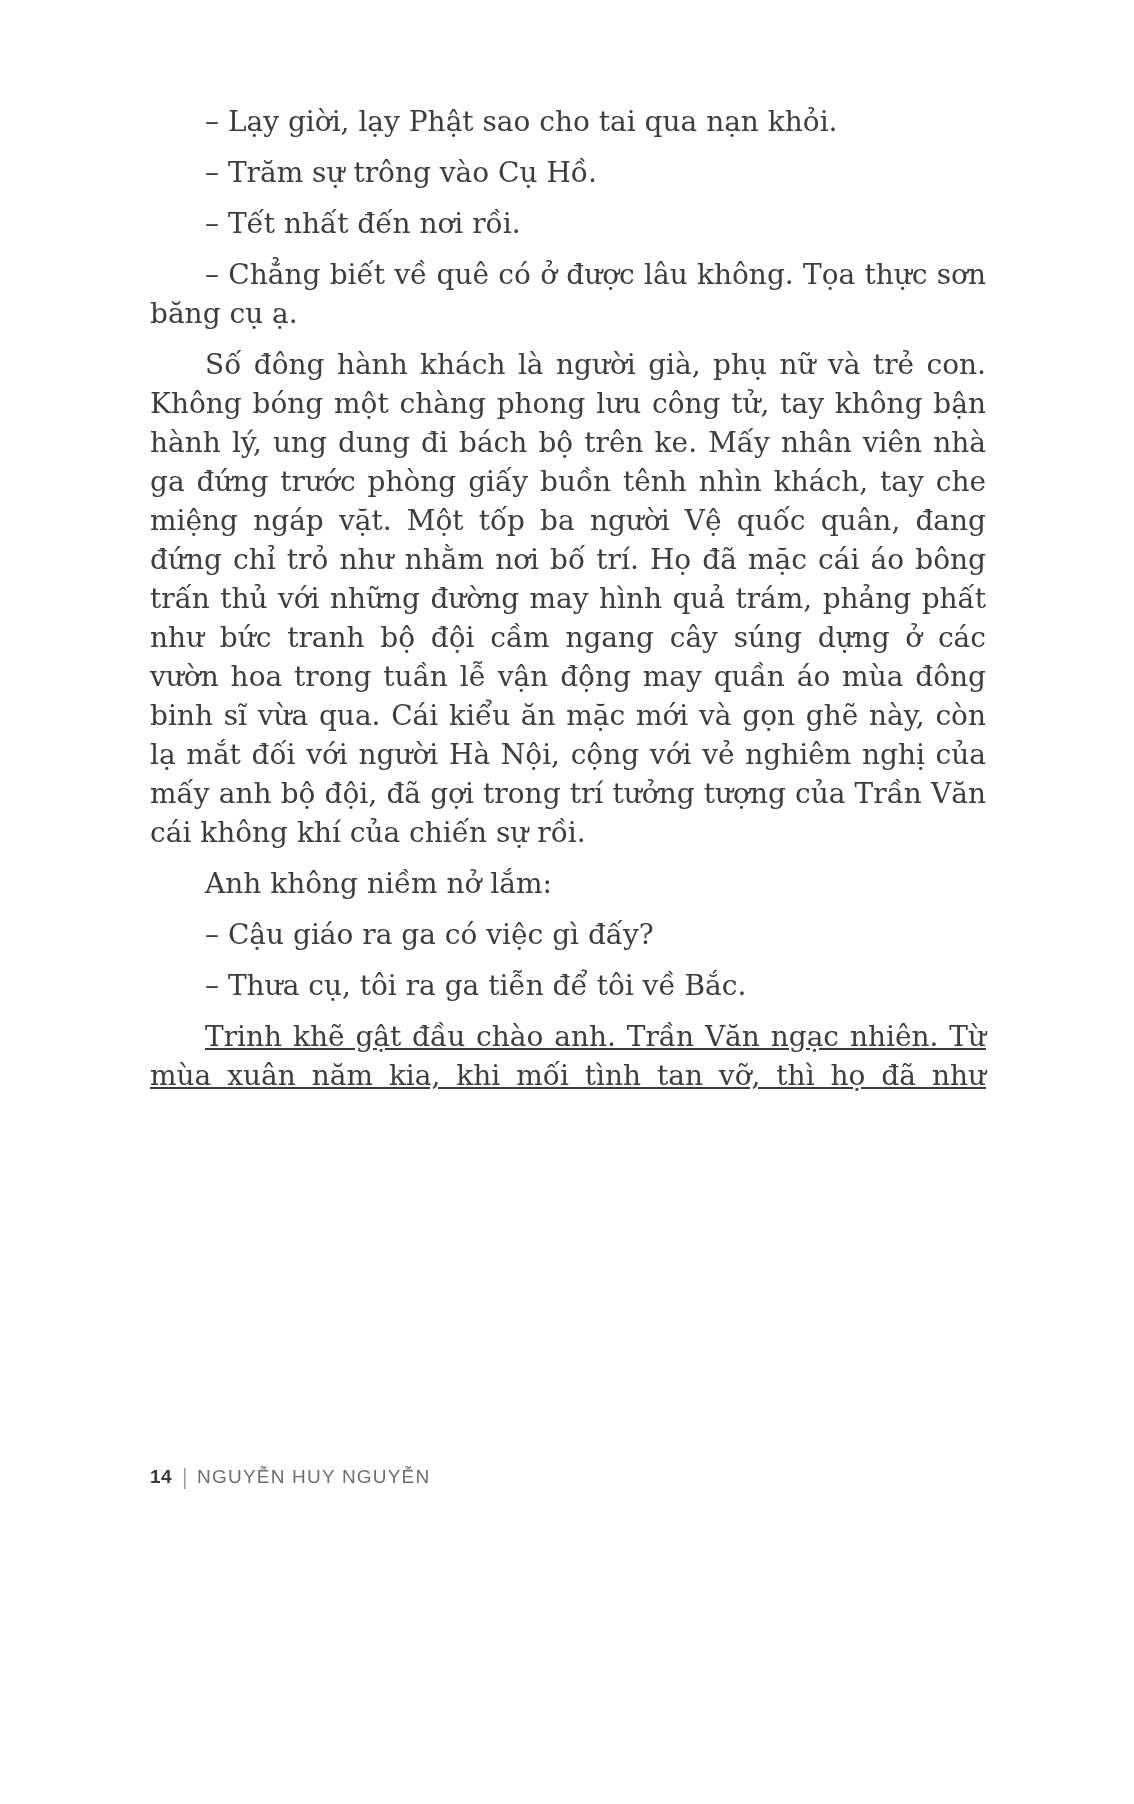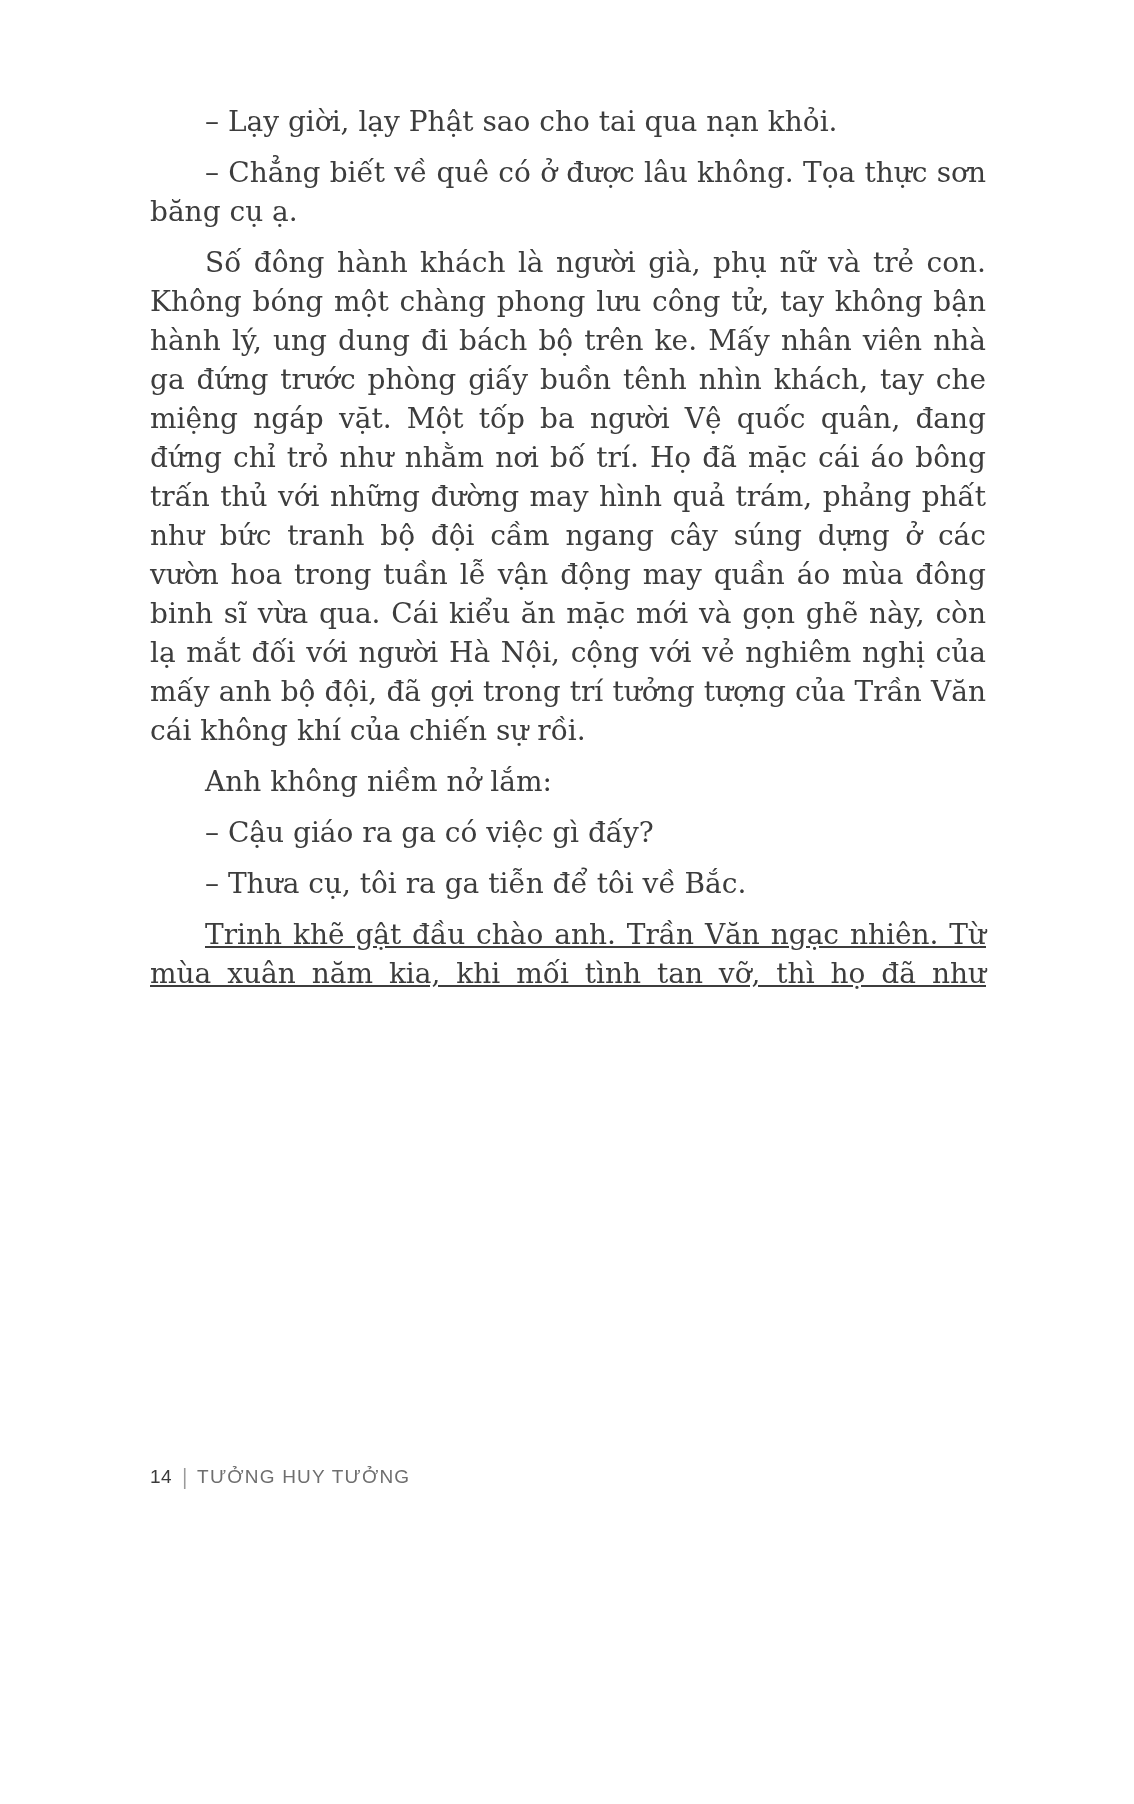--- a/index.html
+++ b/index.html
@@ -69,6 +69,7 @@
 
   <main class="text-block">
     <p>– Lạy giời, lạy Phật sao cho tai qua nạn khỏi.</p>
+    <p>– Trăm sự trông vào Cụ Hồ.</p>
     <p>– Chẳng biết về quê có ở được lâu không. Tọa thực sơn băng cụ ạ.</p>
     <p>Số đông hành khách là người già, phụ nữ và trẻ con. Không bóng một chàng phong lưu công tử, tay không bận hành lý, ung dung đi bách bộ trên ke. Mấy nhân viên nhà ga đứng trước phòng giấy buồn tênh nhìn khách, tay che miệng ngáp vặt. Một tốp ba người Vệ quốc quân, đang đứng chỉ trỏ như nhằm nơi bố trí. Họ đã mặc cái áo bông trấn thủ với những đường may hình quả trám, phảng phất như bức tranh bộ đội cầm ngang cây súng dựng ở các vườn hoa trong tuần lễ vận động may quần áo mùa đông binh sĩ vừa qua. Cái kiểu ăn mặc mới và gọn ghẽ này, còn lạ mắt đối với người Hà Nội, cộng với vẻ nghiêm nghị của mấy anh bộ đội, đã gợi trong trí tưởng tượng của Trần Văn cái không khí của chiến sự rồi.</p>
     <p>Anh không niềm nở lắm:</p>

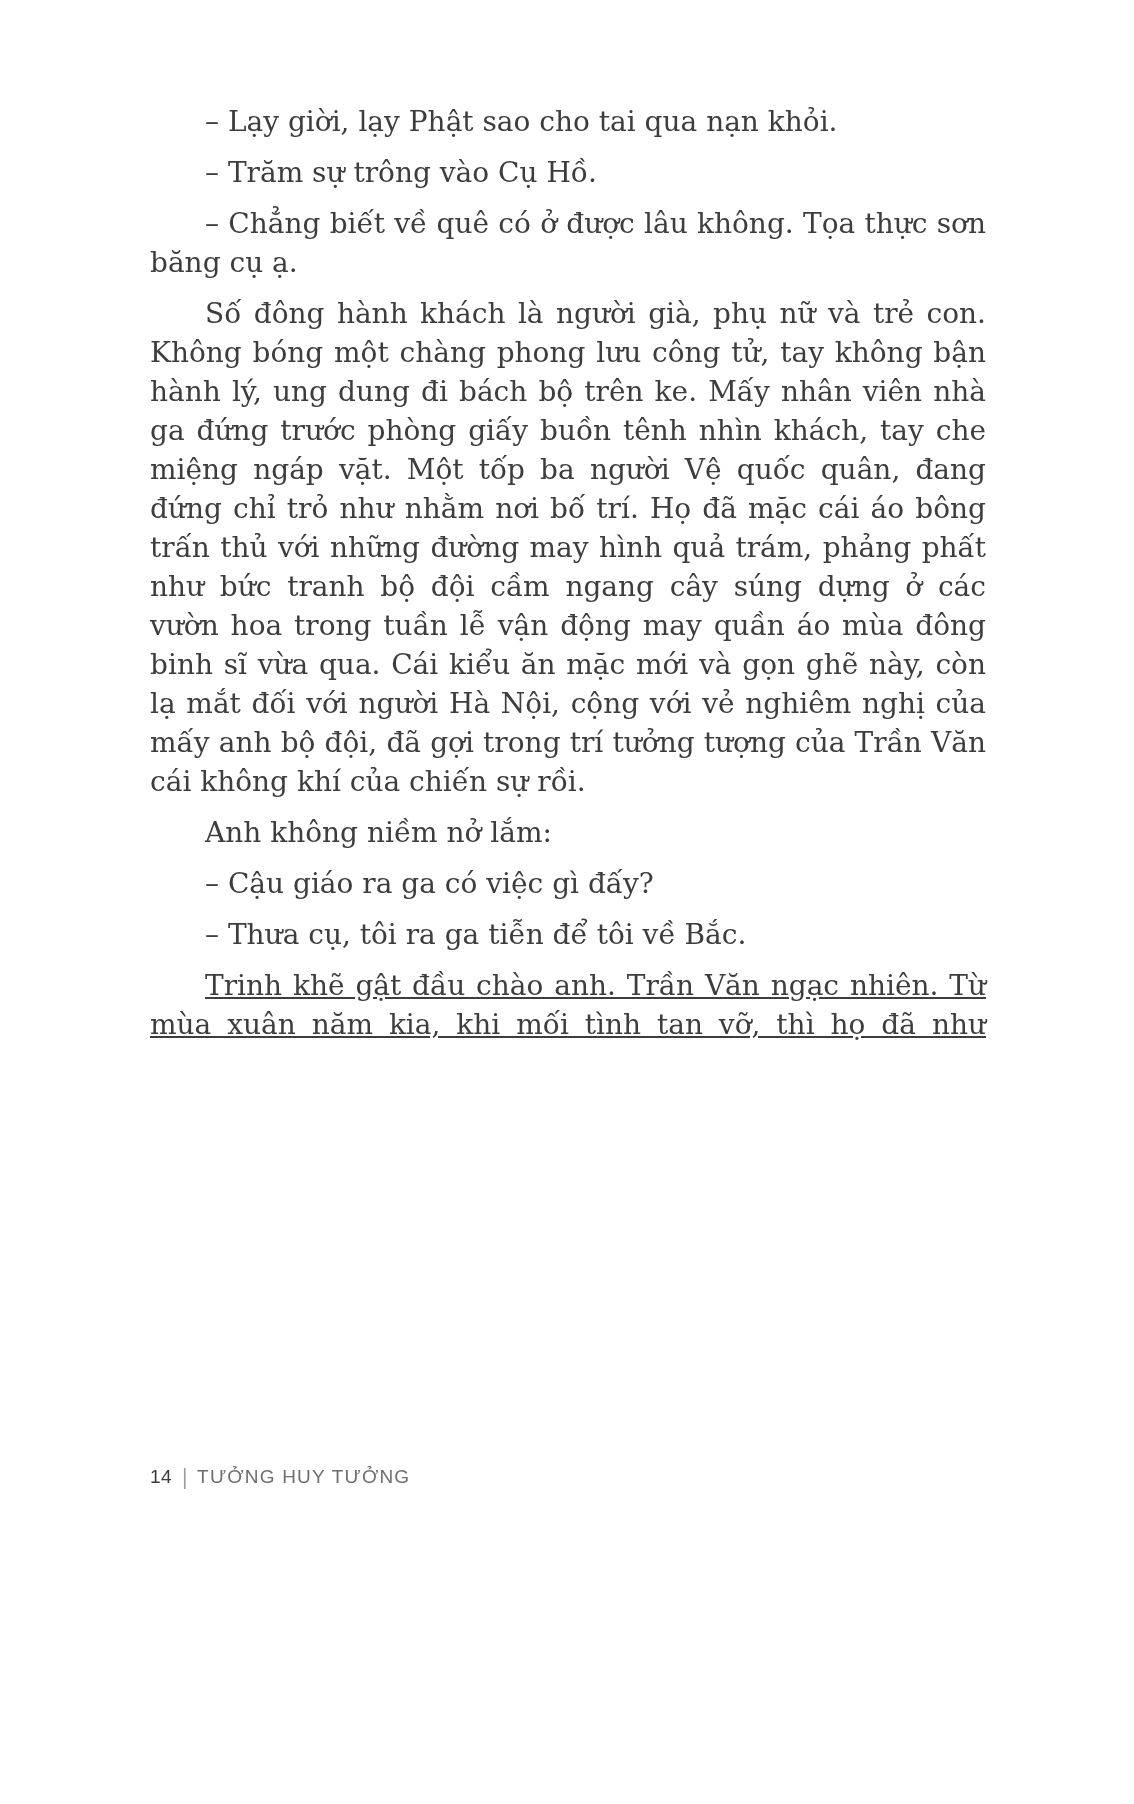--- a/index.html
+++ b/index.html
@@ -70,6 +70,7 @@
   <main class="text-block">
     <p>– Lạy giời, lạy Phật sao cho tai qua nạn khỏi.</p>
     <p>– Trăm sự trông vào Cụ Hồ.</p>
+    <p>– Tết nhất đến nơi rồi.</p>
     <p>– Chẳng biết về quê có ở được lâu không. Tọa thực sơn băng cụ ạ.</p>
     <p>Số đông hành khách là người già, phụ nữ và trẻ con. Không bóng một chàng phong lưu công tử, tay không bận hành lý, ung dung đi bách bộ trên ke. Mấy nhân viên nhà ga đứng trước phòng giấy buồn tênh nhìn khách, tay che miệng ngáp vặt. Một tốp ba người Vệ quốc quân, đang đứng chỉ trỏ như nhằm nơi bố trí. Họ đã mặc cái áo bông trấn thủ với những đường may hình quả trám, phảng phất như bức tranh bộ đội cầm ngang cây súng dựng ở các vườn hoa trong tuần lễ vận động may quần áo mùa đông binh sĩ vừa qua. Cái kiểu ăn mặc mới và gọn ghẽ này, còn lạ mắt đối với người Hà Nội, cộng với vẻ nghiêm nghị của mấy anh bộ đội, đã gợi trong trí tưởng tượng của Trần Văn cái không khí của chiến sự rồi.</p>
     <p>Anh không niềm nở lắm:</p>

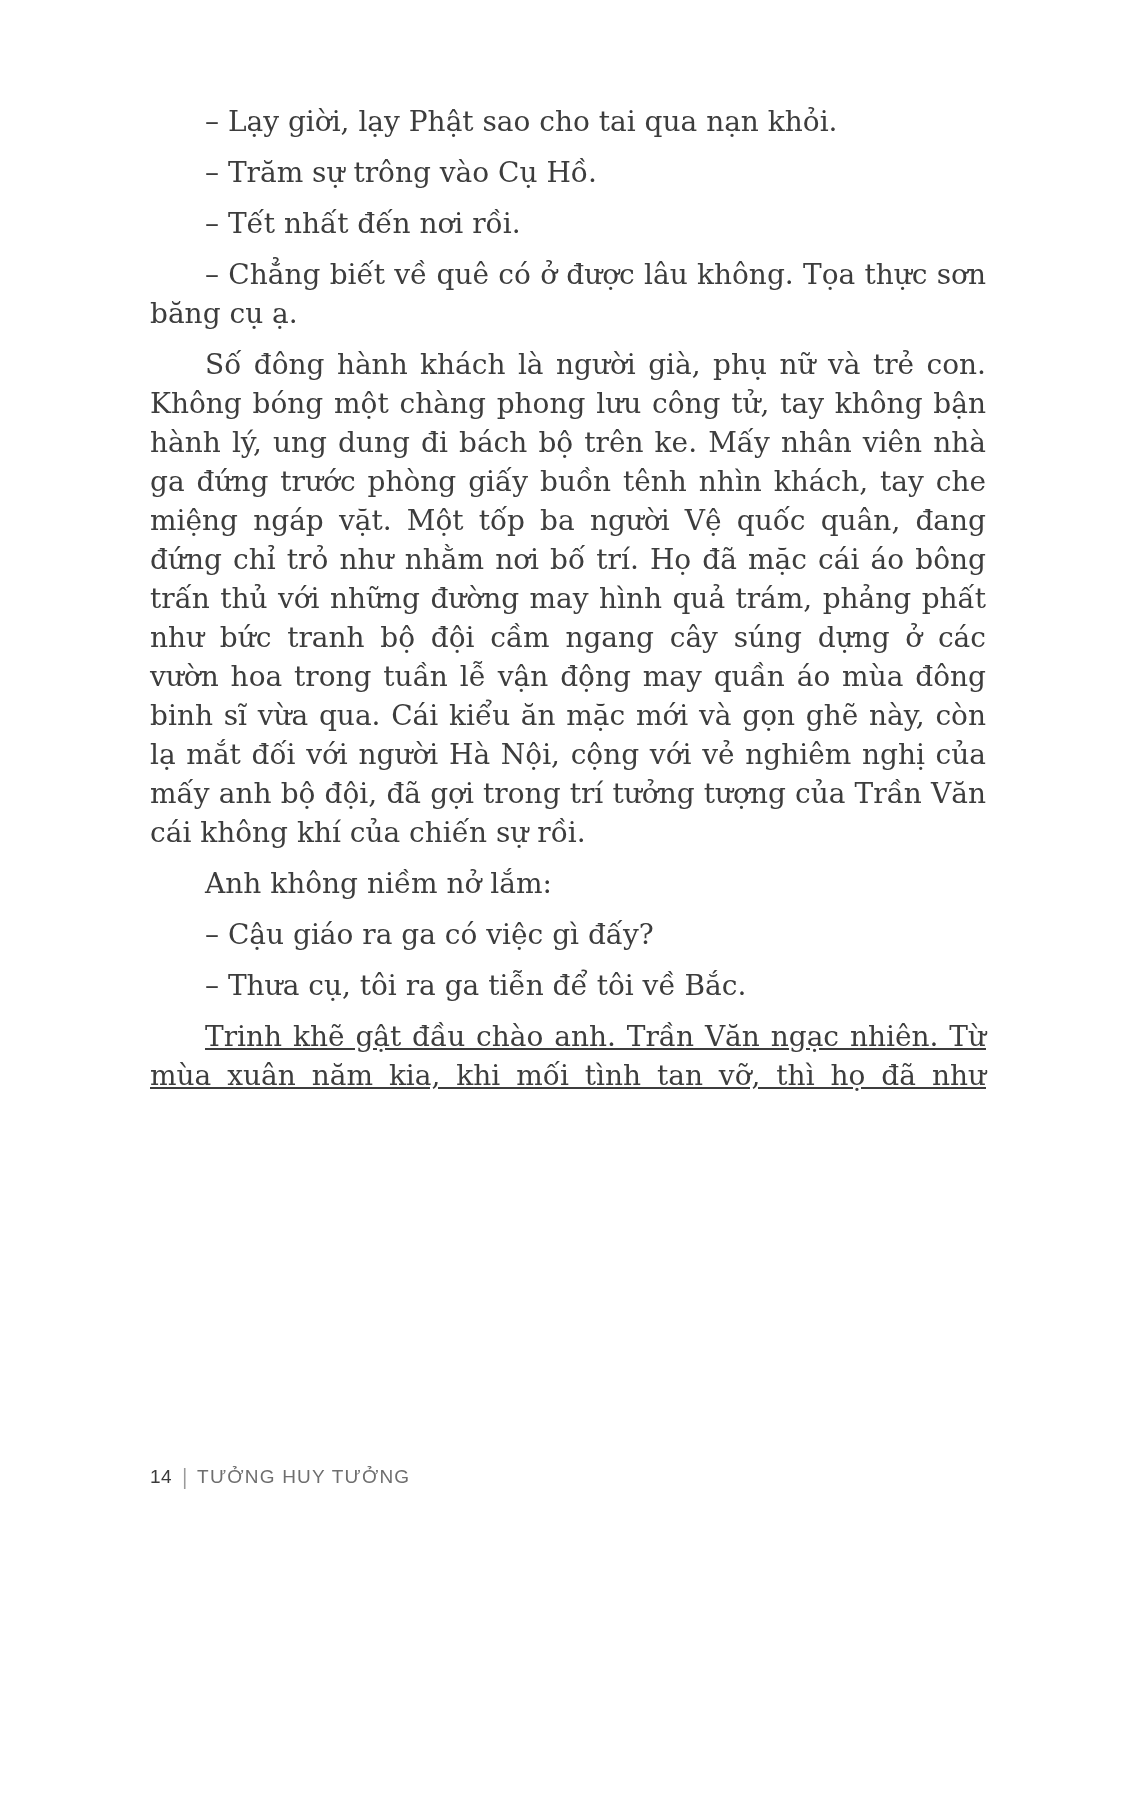--- a/index.html
+++ b/index.html
@@ -47,7 +47,7 @@
     font-size: 19px;
   }
   .page-number {
-    font-weight: normal;
+    font-weight: bold;
     color: #3a3a3a;
     letter-spacing: 0.5px;
   }

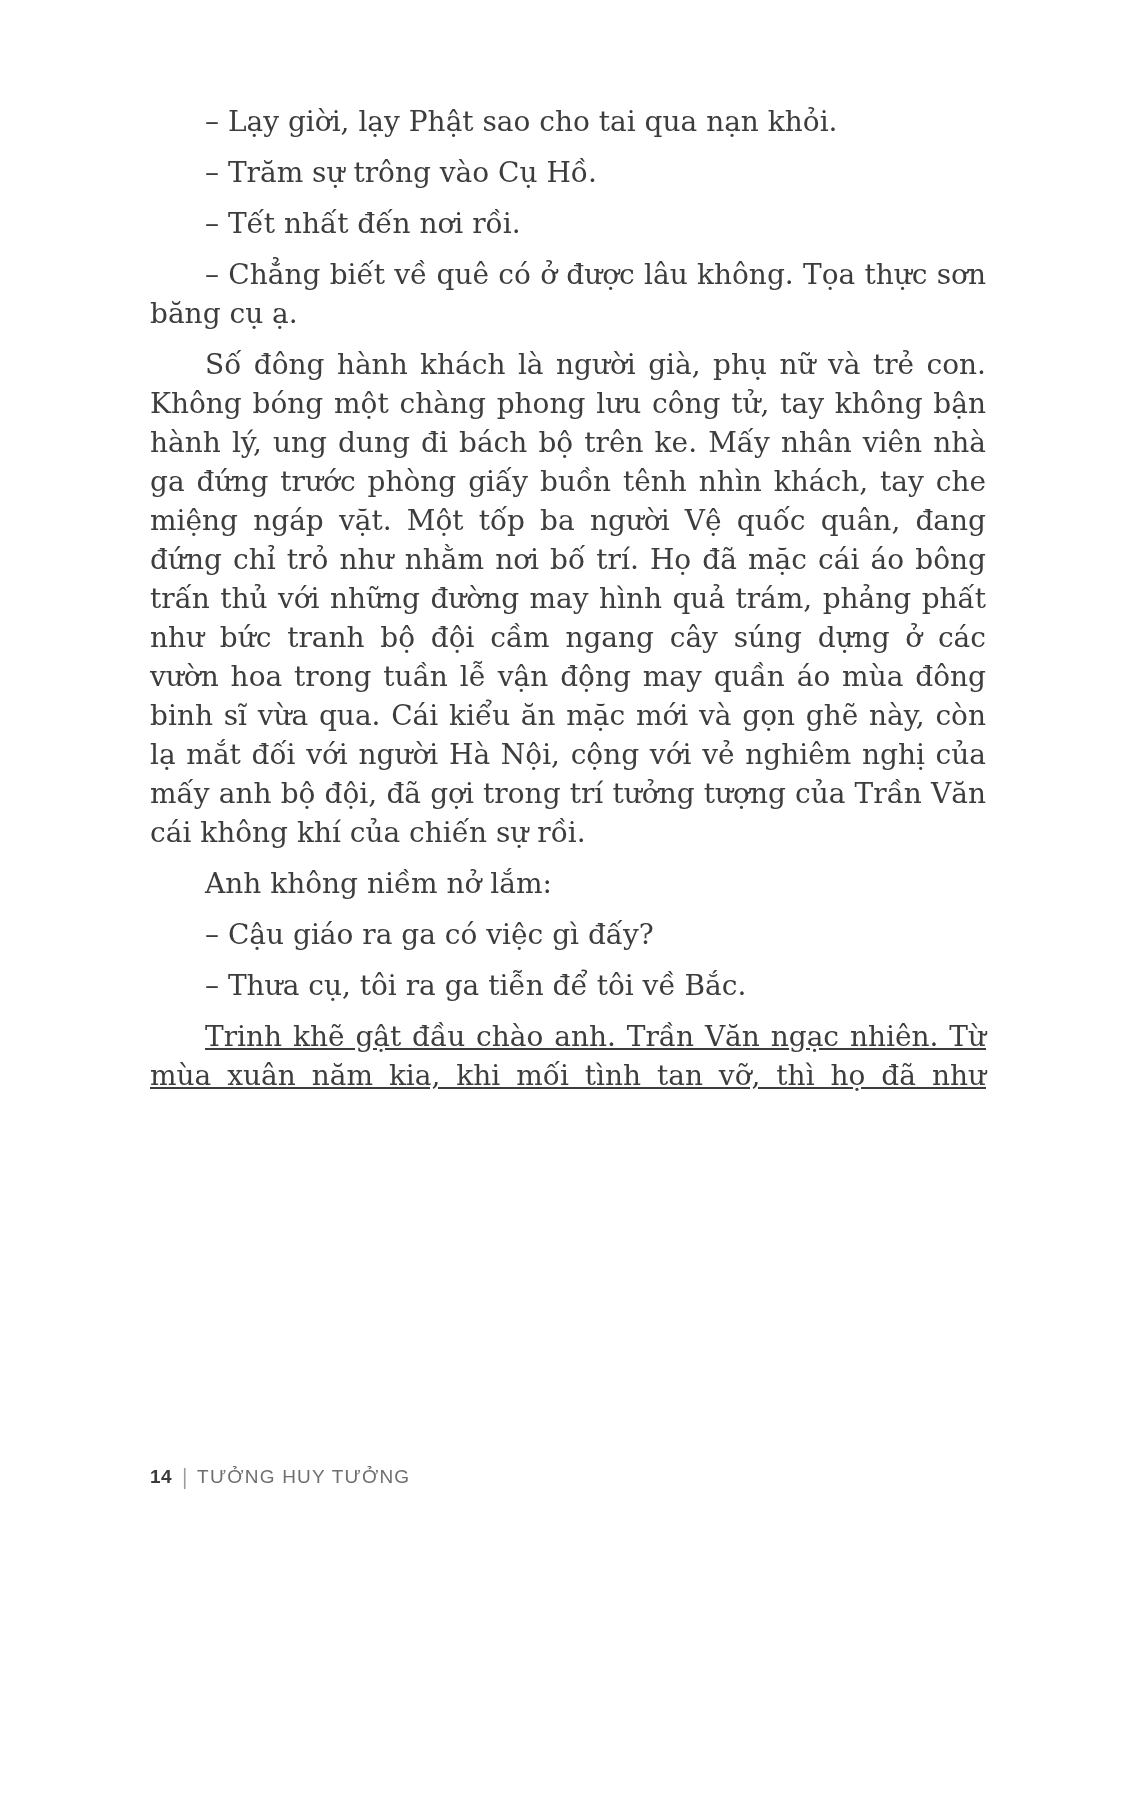--- a/index.html
+++ b/index.html
@@ -82,7 +82,7 @@
   <footer class="page-footer">
     <span class="page-number">14</span>
     <span class="footer-divider">|</span>
-    <span class="author-name">TƯỞNG HUY TƯỞNG</span>
+    <span class="author-name">NGUYỄN HUY NGUYỄN</span>
   </footer>
 
 </div>

